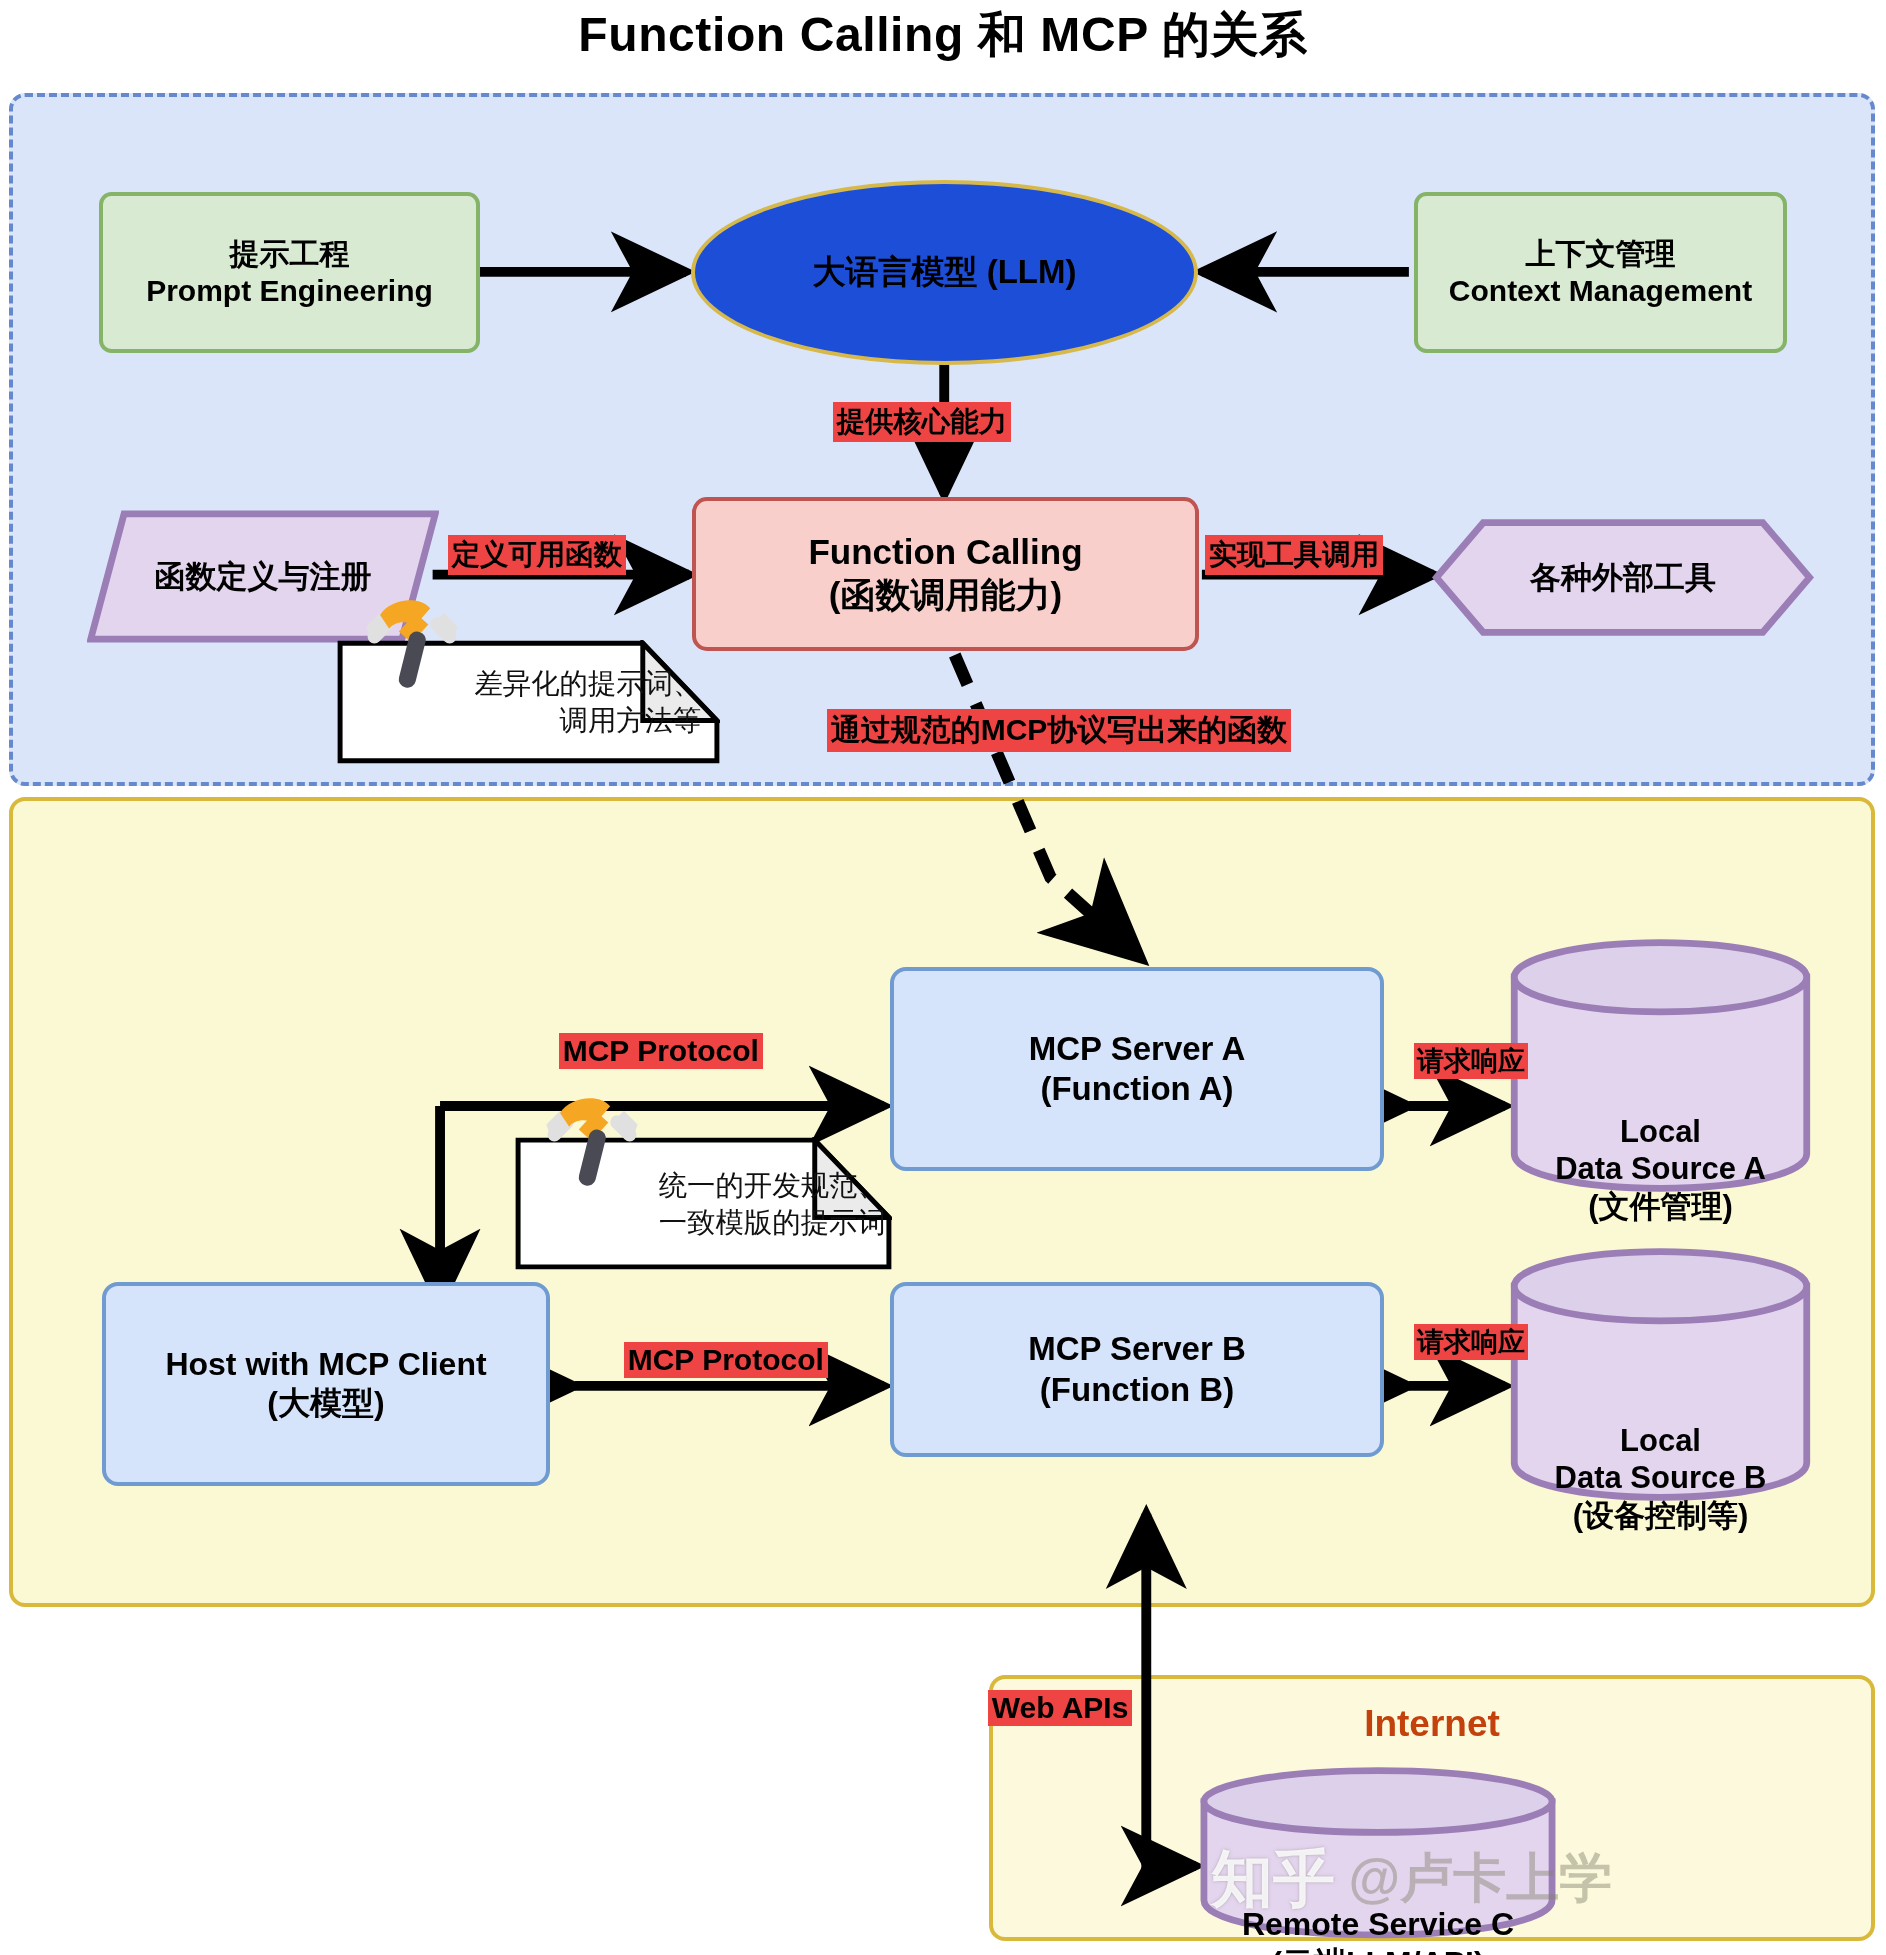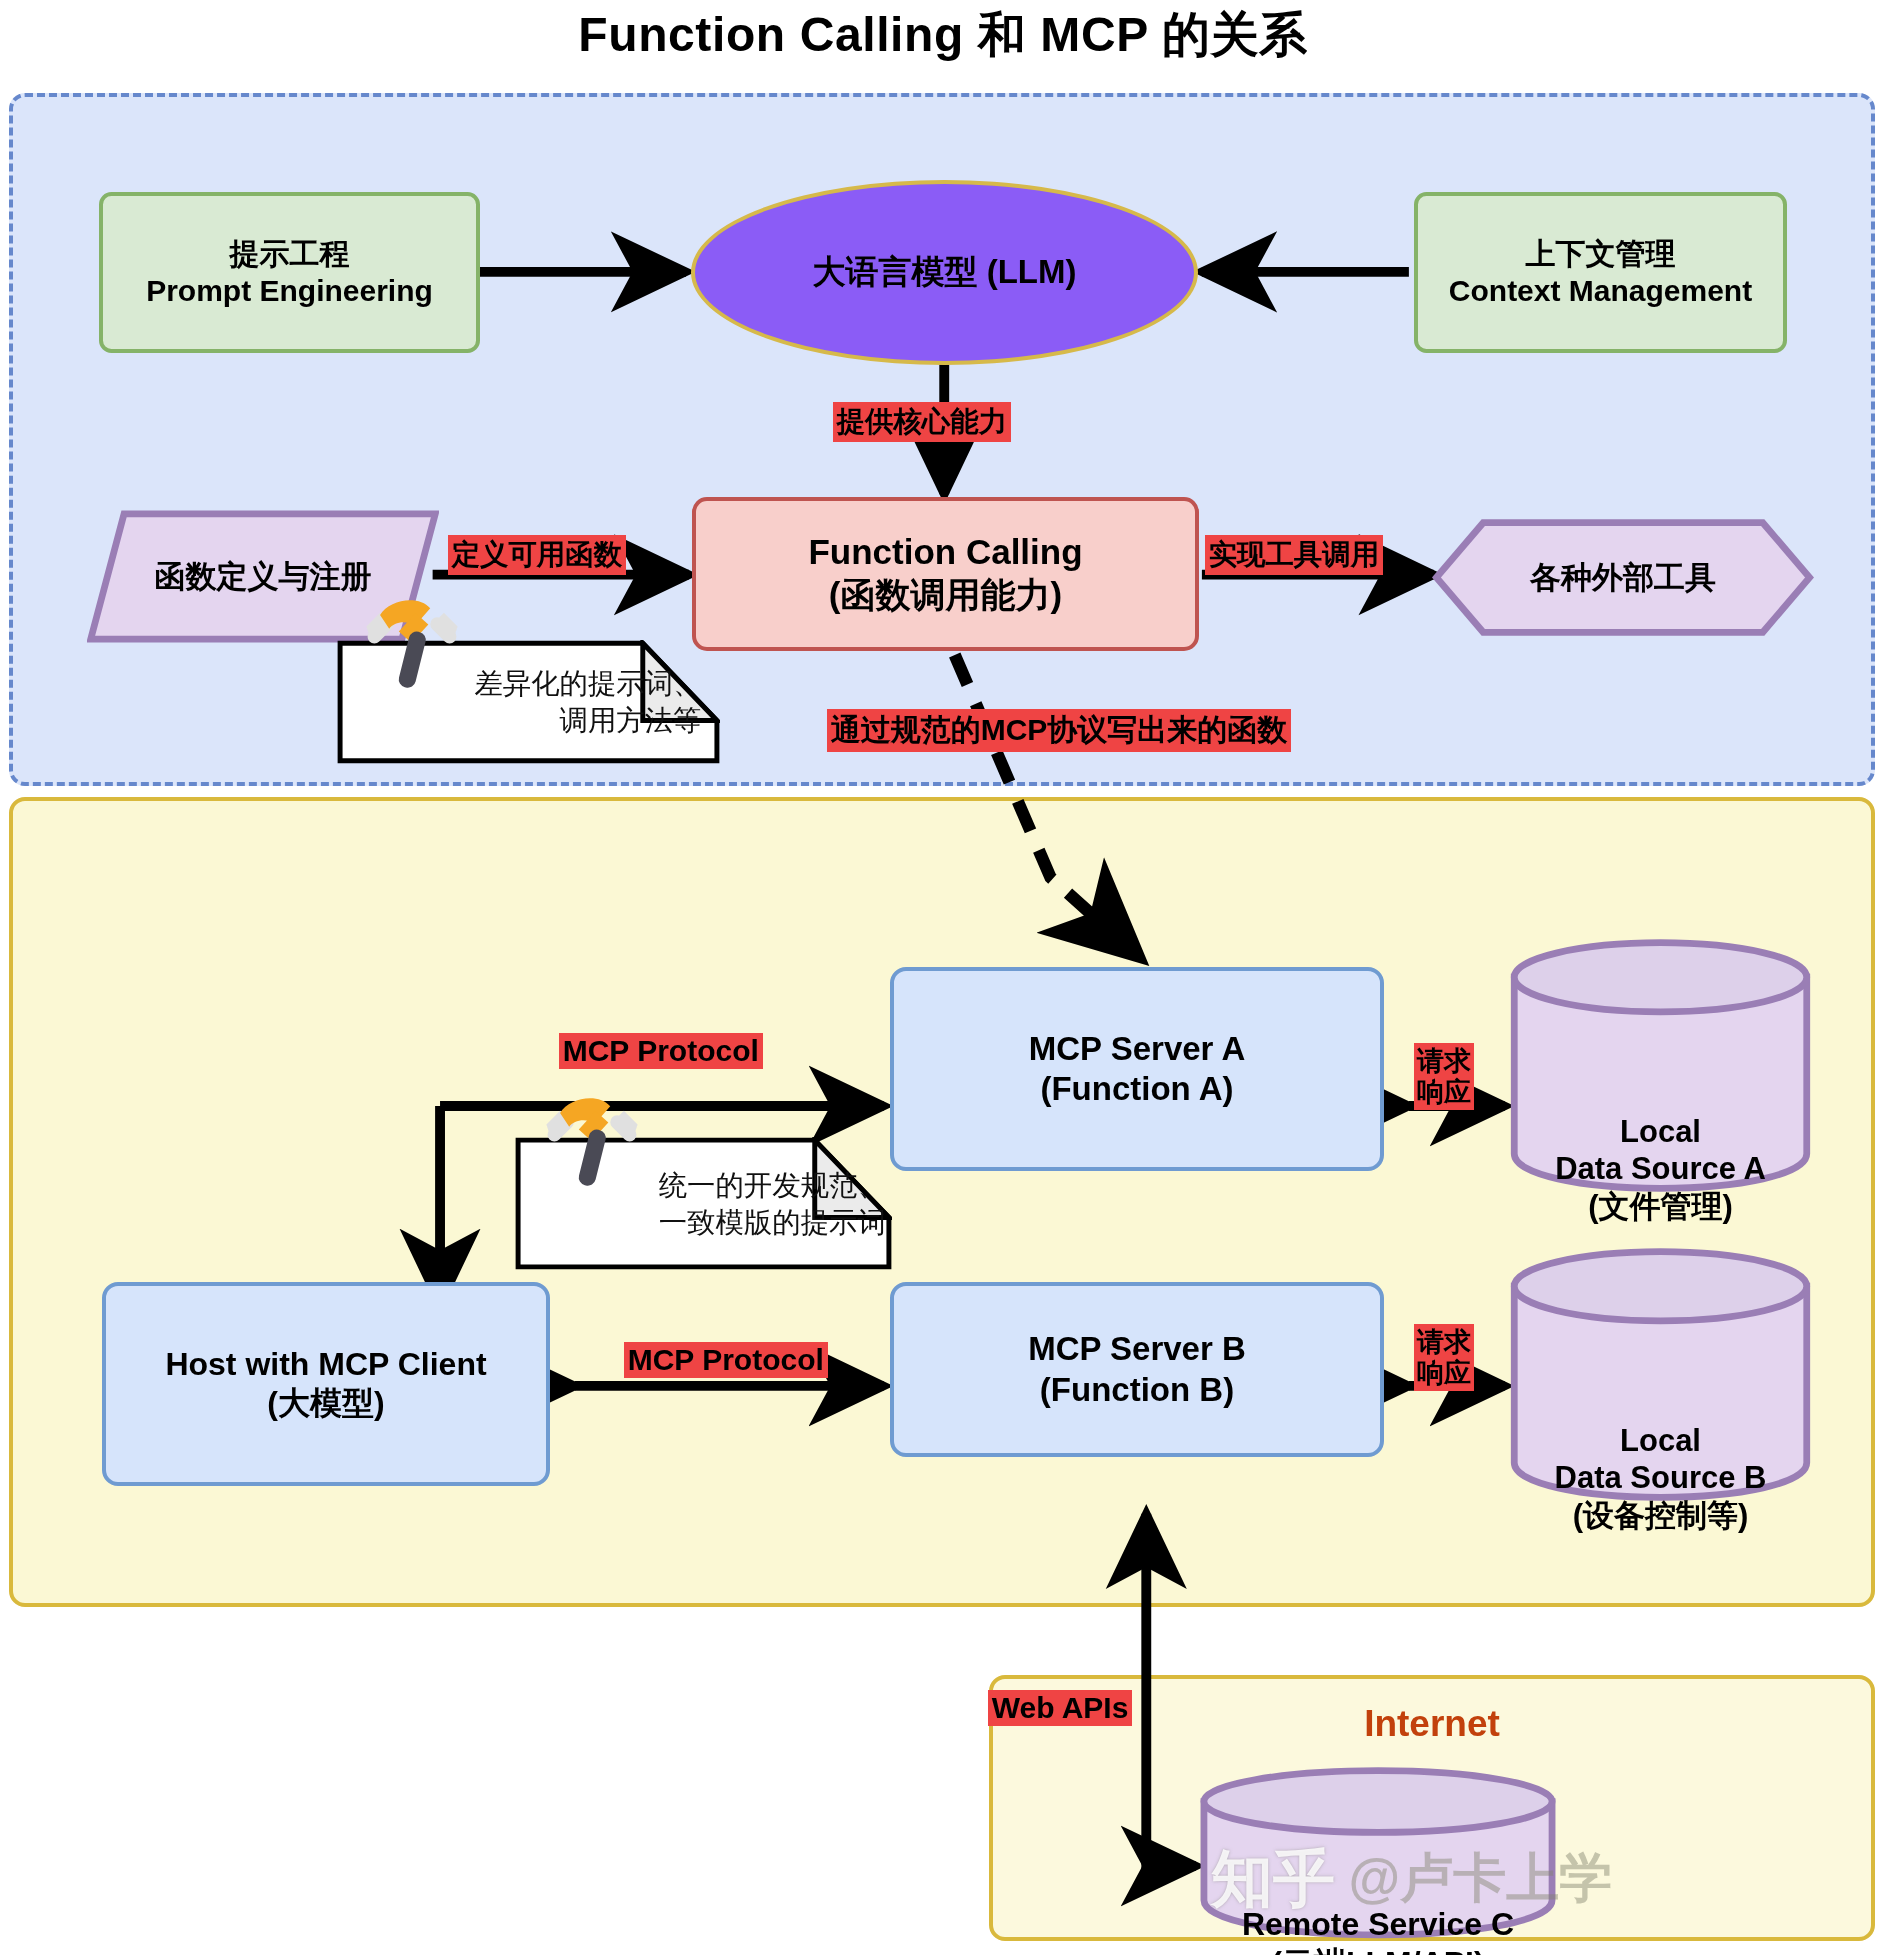--- a/index.html
+++ b/index.html
@@ -33,7 +33,7 @@
   .pink-box{background:#f8cfcb;border:4.3px solid #bf5450;border-radius:15px;font-size:35px;}
   .blue-box{background:#d6e4fb;border:4.3px solid #6f9bd1;border-radius:16px;font-size:33px;}
 
-  .ellipse{background:#8b5cf6;border:4.3px solid #d6b94a;border-radius:50%/50%;font-size:33px;}
+  .ellipse{background:#1d4ed8;border:4.3px solid #d6b94a;border-radius:50%/50%;font-size:33px;}
 
   .para-wrap{position:absolute;}
   .para-svg{position:absolute;left:0;top:0;}

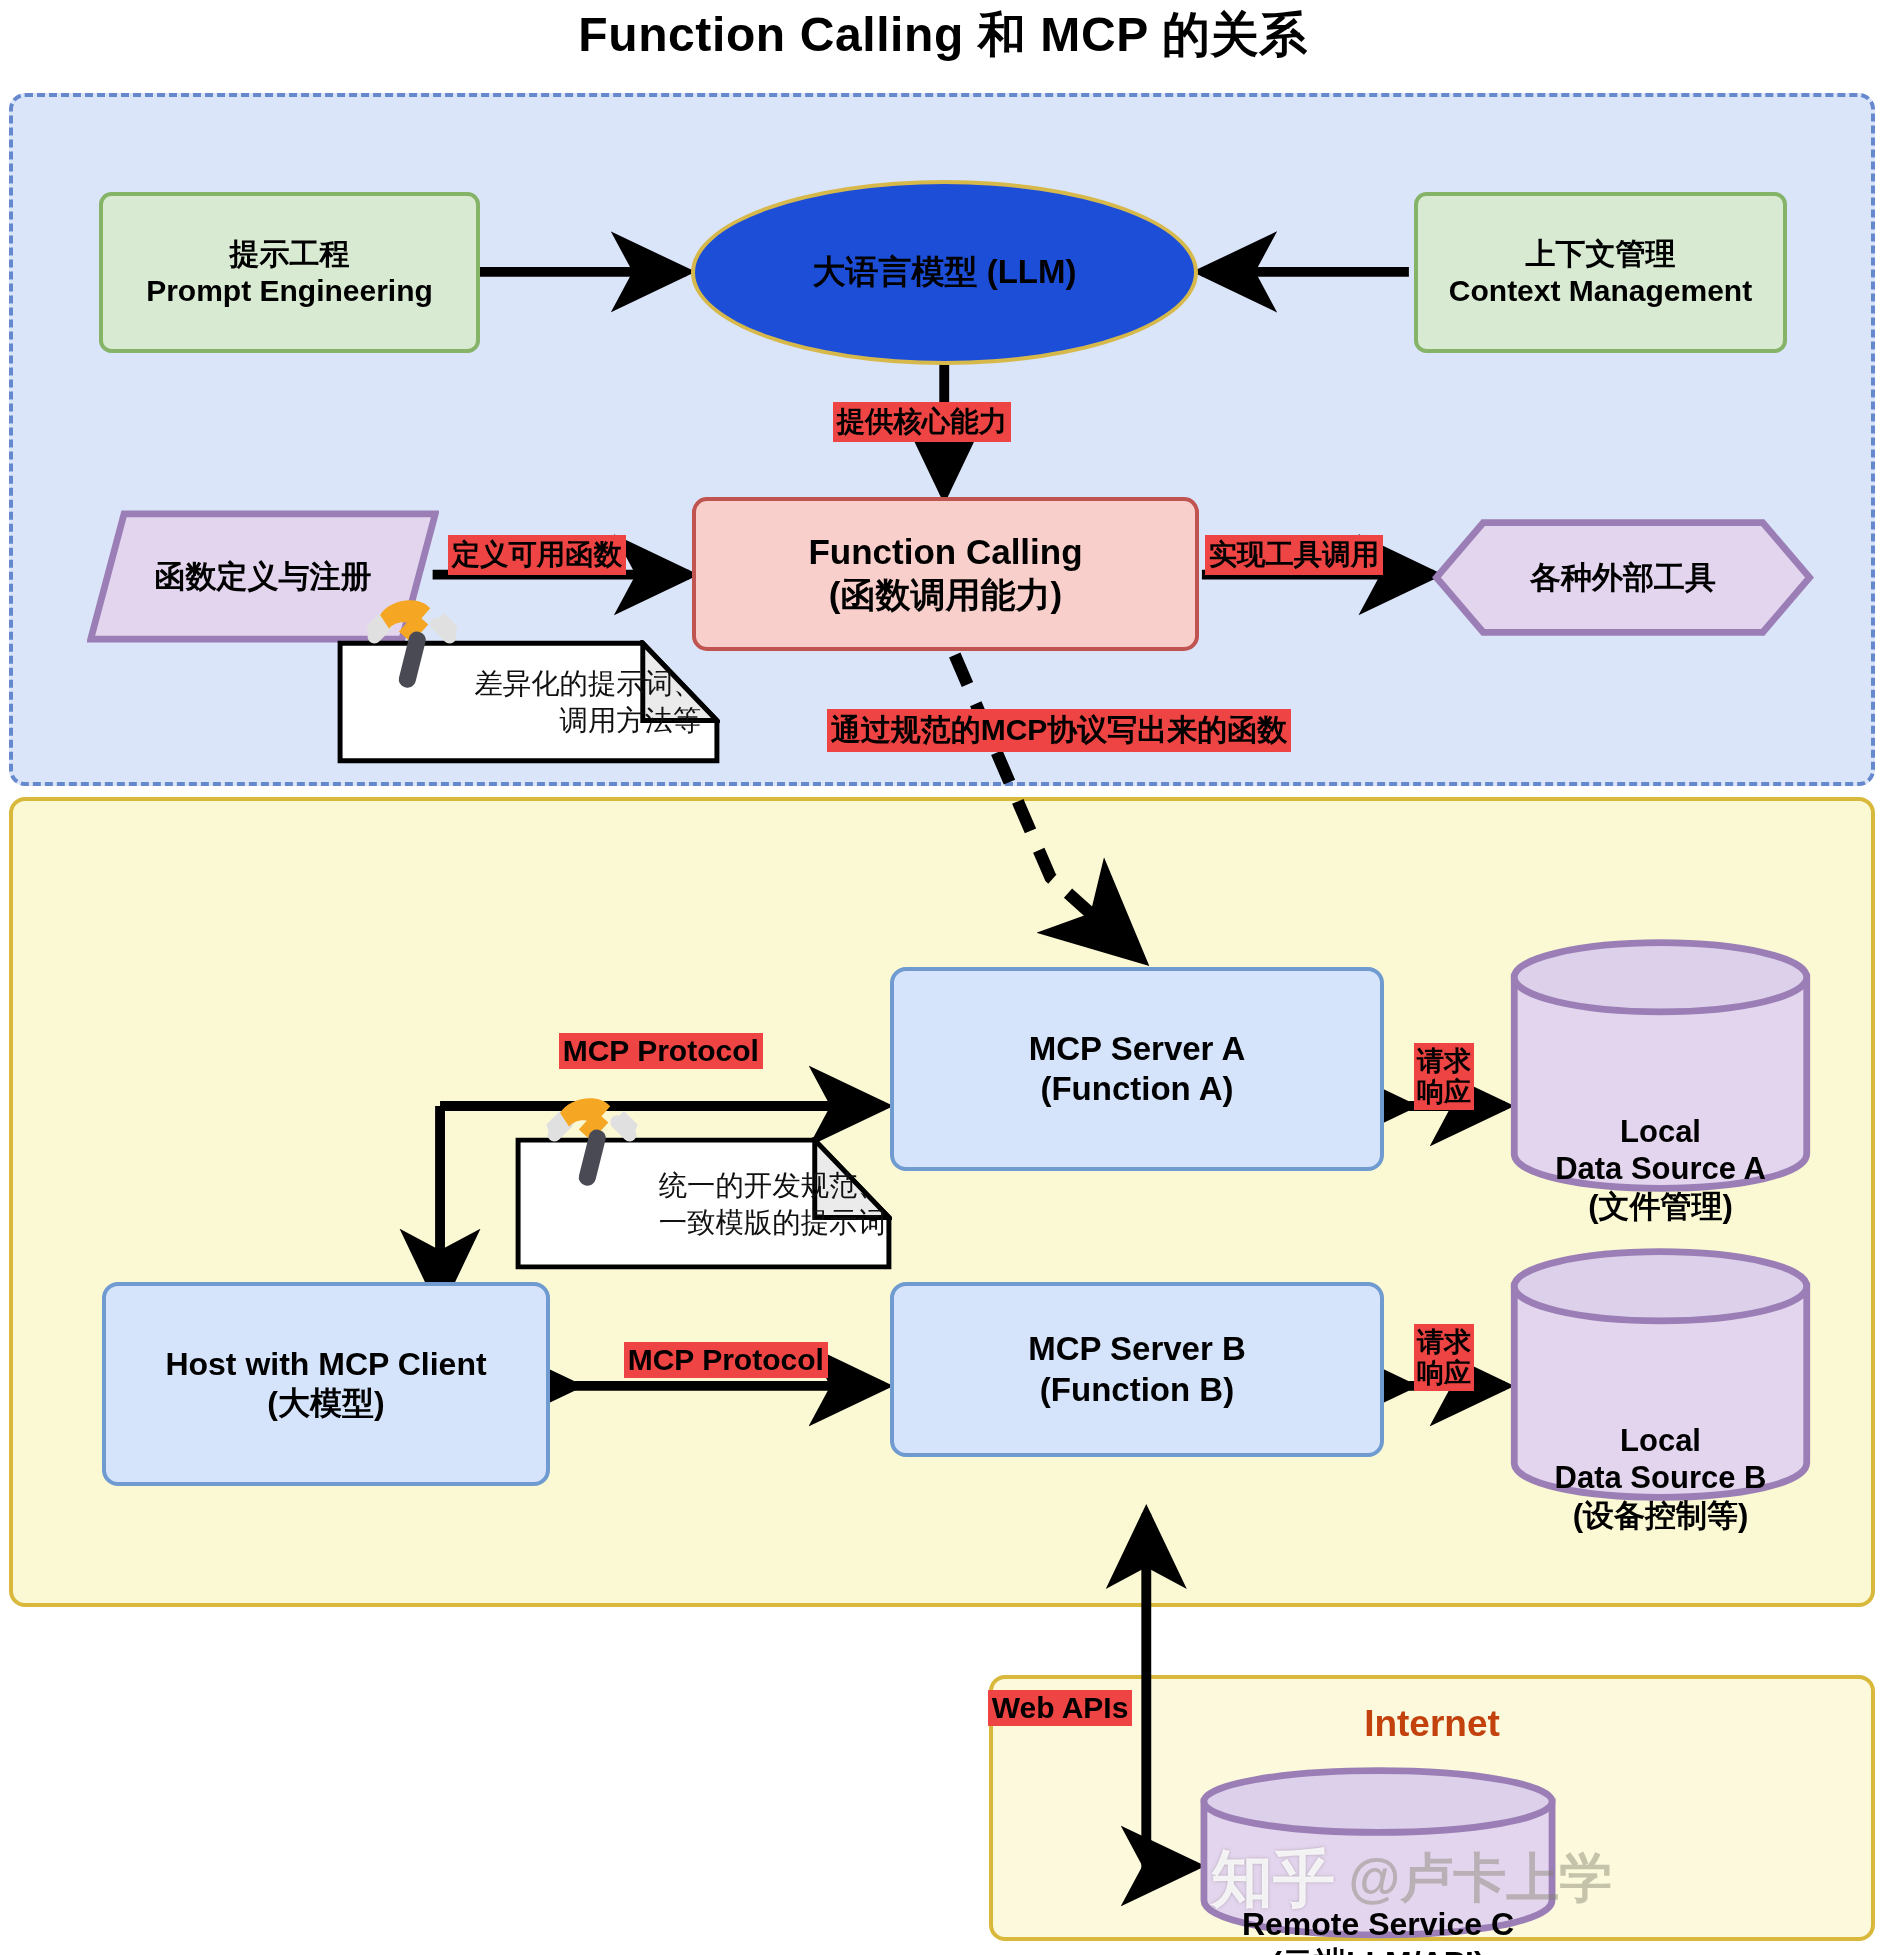--- a/index.html
+++ b/index.html
@@ -61,7 +61,7 @@
           white-space:nowrap;padding:1.2px 3.7px;}
   .alabel.cn{font-size:28.4px;}
   .alabel.en{font-size:26px;}
-  .alabel.stack{display:flex;flex-direction:column;align-items:center;
+  .alabel.stack{display:flex;flex-direction:row;align-items:center;
                 line-height:1.15;padding:2.5px 3.1px;}
 
   

